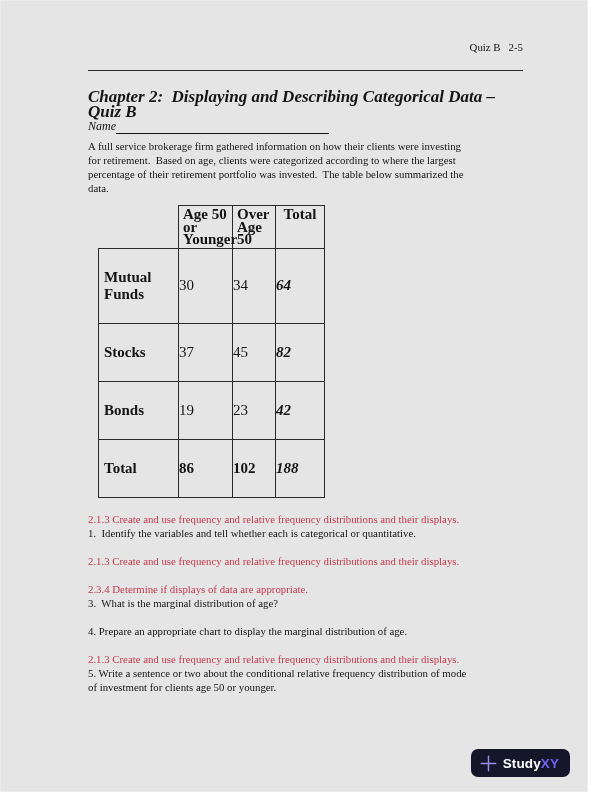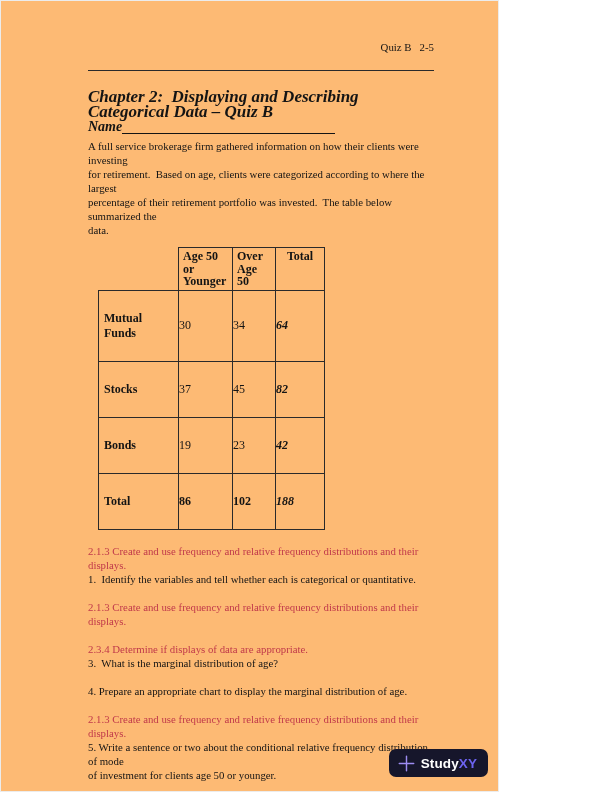--- a/index.html
+++ b/index.html
@@ -11,8 +11,8 @@
   }
   .page {
     position: relative;
-    width: 499px; height: 792px;
-    background: #fdba74;
+    width: 588px; height: 792px;
+    background: #e5e5e5;
     padding: 28px 65px 0 88px;
     box-shadow: inset 0 0 0 1px #ececec;
     overflow: hidden;

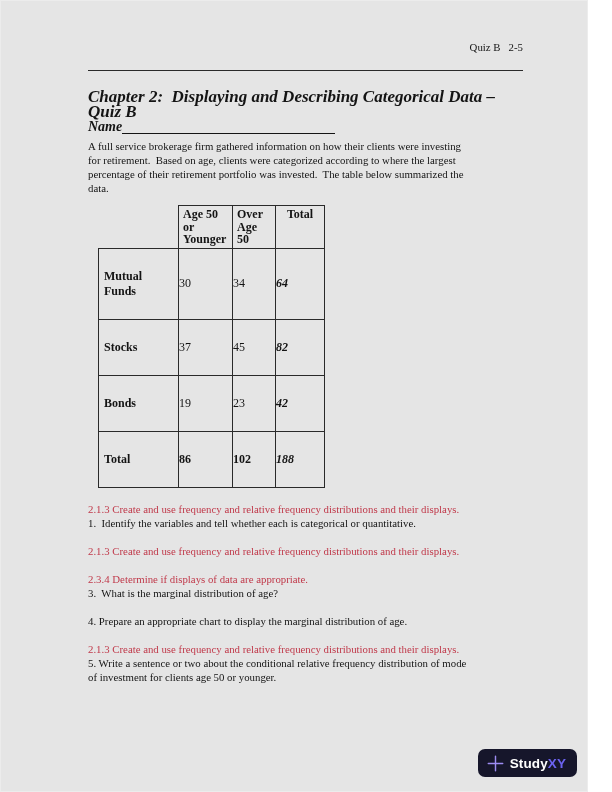--- a/index.html
+++ b/index.html
@@ -29,8 +29,8 @@
     white-space: pre-wrap;
   }
   .name-row {
-    font-size: 14px; line-height: 15px;
-    font-weight: bold; font-style: italic;
+    font-size: 12px; line-height: 15px;
+    font-weight: normal; font-style: italic;
     display: flex; align-items: flex-end;
   }
   .name-blank {

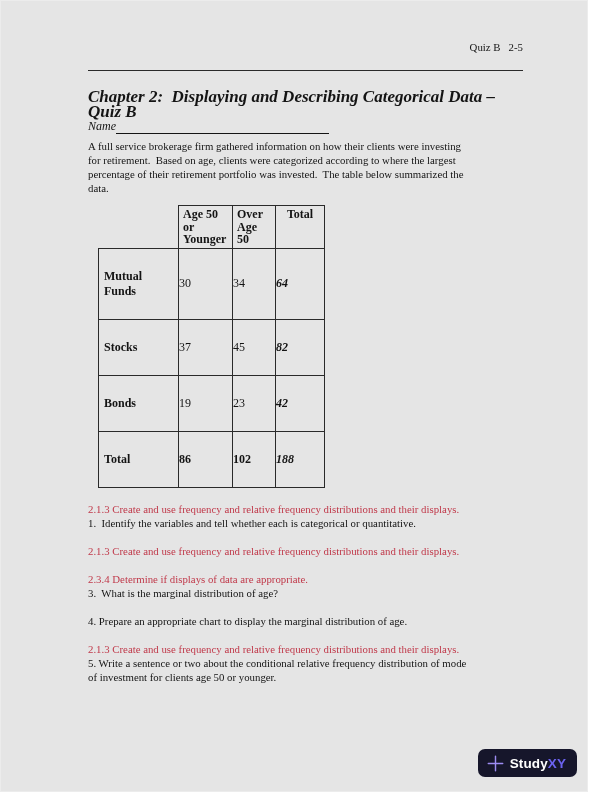--- a/index.html
+++ b/index.html
@@ -46,7 +46,7 @@
     table-layout: fixed;
     width: 226px;
     margin: 10px 0 0 10px;
-    font-size: 12px;
+    font-size: 15px;
   }
   .data-table th, .data-table td {
     border: 1px solid #2a2a2a;

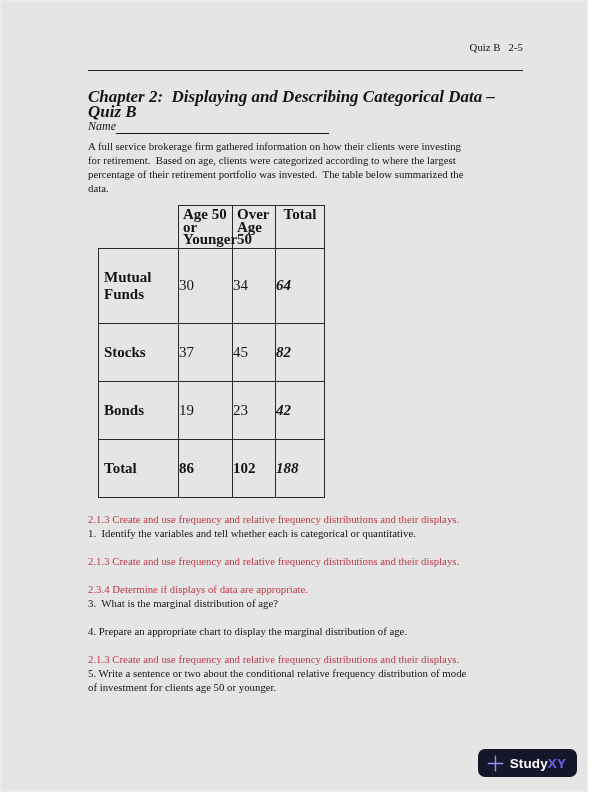--- a/index.html
+++ b/index.html
@@ -76,7 +76,7 @@
   .subparts { margin-top: 14px; }
 
   .logo-badge {
-    position: absolute; right: 11px; bottom: 15px;
+    position: absolute; right: 18px; bottom: 15px;
     height: 28px;
     display: inline-flex; align-items: center; gap: 6px;
     background: var(--logo-bg, #16162b);

